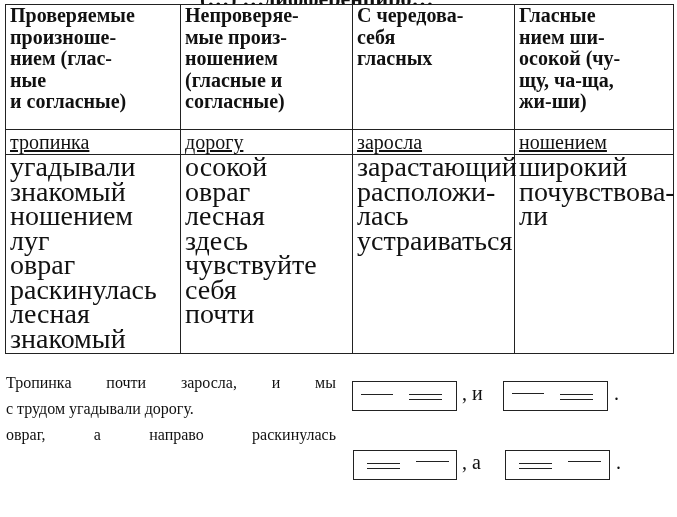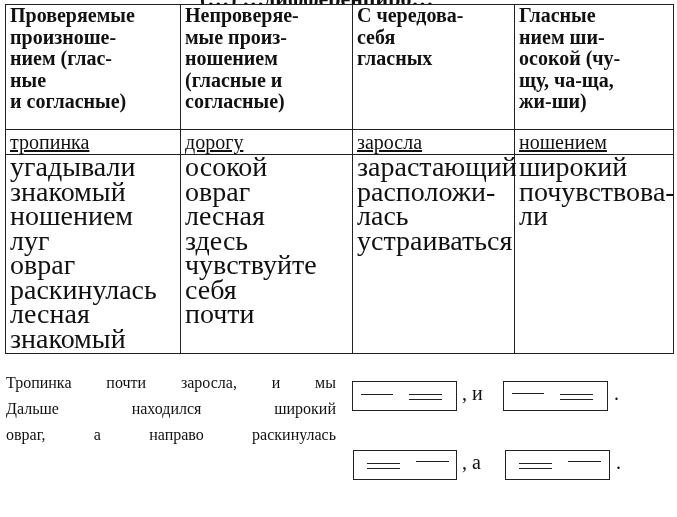--- a/index.html
+++ b/index.html
@@ -117,6 +117,7 @@
 
 <div class="exercise">
   <p>Тропинка почти заросла, и мы</p>
+  <p class="last">с трудом угадывали дорогу.</p>
   <p>Дальше находился широкий</p>
   <p>овраг, а направо раскинулась</p>
 </div>

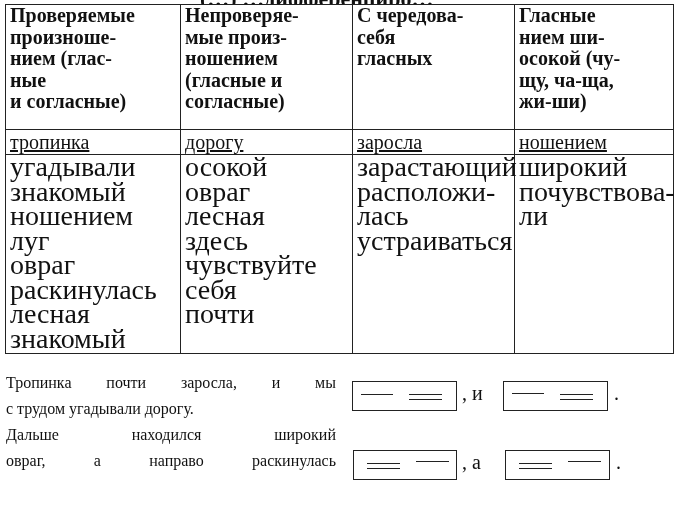--- a/index.html
+++ b/index.html
@@ -118,7 +118,6 @@
 <div class="exercise">
   <p>Тропинка почти заросла, и мы</p>
   <p class="last">с трудом угадывали дорогу.</p>
-  <p>Дальше находился широкий</p>
   <p>овраг, а направо раскинулась</p>
 </div>
 

